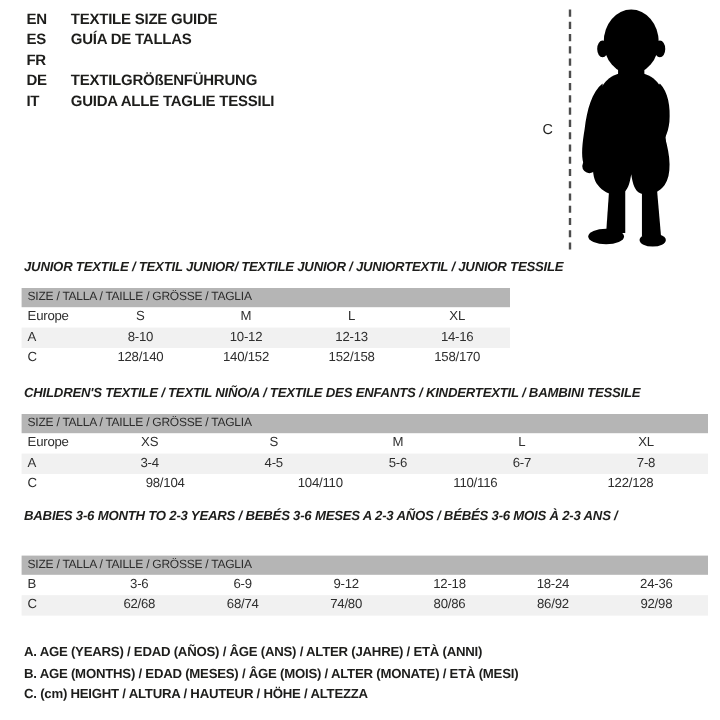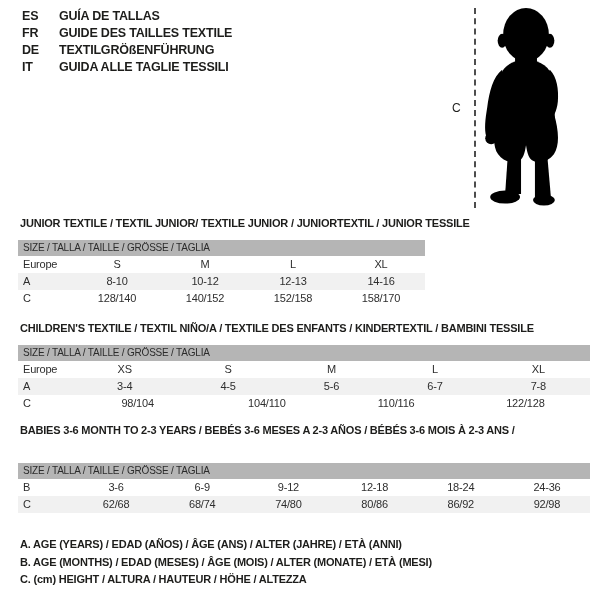--- a/index.html
+++ b/index.html
@@ -36,6 +36,10 @@
 <div class="page">
 
   <div class="lang-list">
+      <div class="lang-row">
+        <span class="lang-code">EN</span>
+        <span class="lang-title">TEXTILE SIZE GUIDE</span>
+      </div>
       <div class="lang-row">
         <span class="lang-code">ES</span>
         <span class="lang-title">GUÍA DE TALLAS</span>

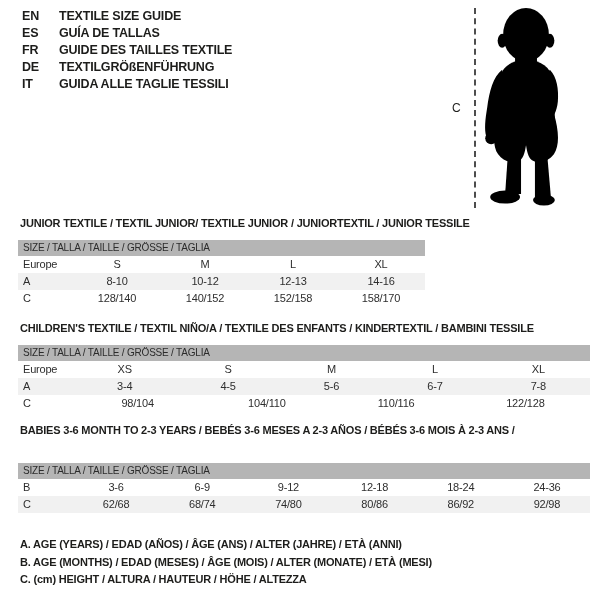--- a/index.html
+++ b/index.html
@@ -46,7 +46,6 @@
       </div>
       <div class="lang-row">
         <span class="lang-code">FR</span>
-        <span class="lang-title">GUIDE DES TAILLES TEXTILE</span>
       </div>
       <div class="lang-row">
         <span class="lang-code">DE</span>

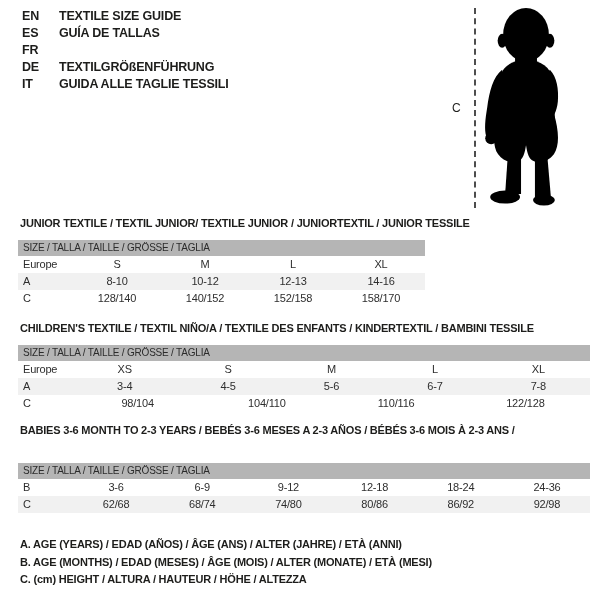--- a/index.html
+++ b/index.html
@@ -16,7 +16,7 @@
   .c-label{position:absolute;left:452px;top:101px;font-size:12px;font-weight:500;}
   .figure-svg{position:absolute;left:481px;top:4px;}
   
-  .sec-title{position:absolute;left:20px;font-size:11px;font-weight:bold;letter-spacing:-0.2px;}
+  .sec-title{position:absolute;left:20px;font-size:11px;font-weight:bold;letter-spacing:-0.2px;font-style:italic;}
   .sec-title div{height:17px;line-height:17px;white-space:nowrap;}
   .size-table{position:absolute;left:18px;}
   .size-bar{height:16px;line-height:16px;font-size:10px;padding-left:5px;color:#2b2b2b;letter-spacing:-0.2px;}

